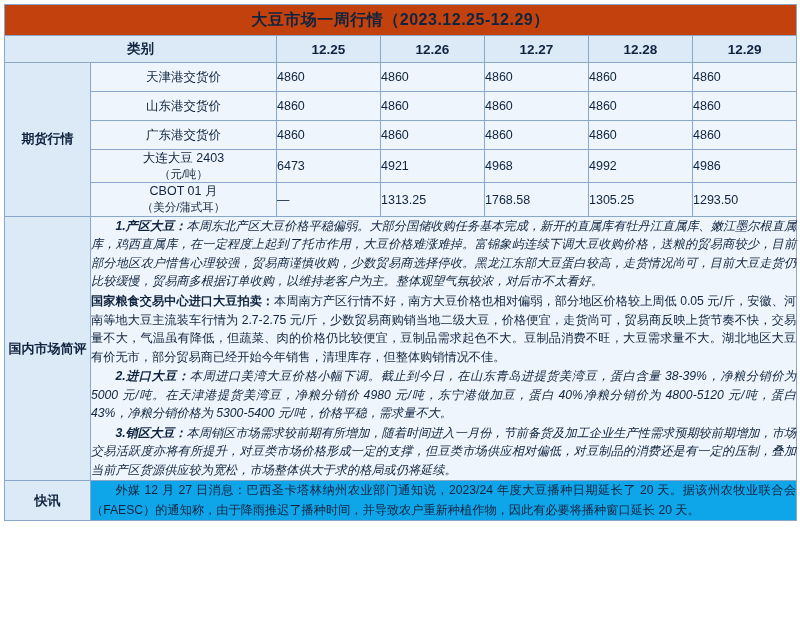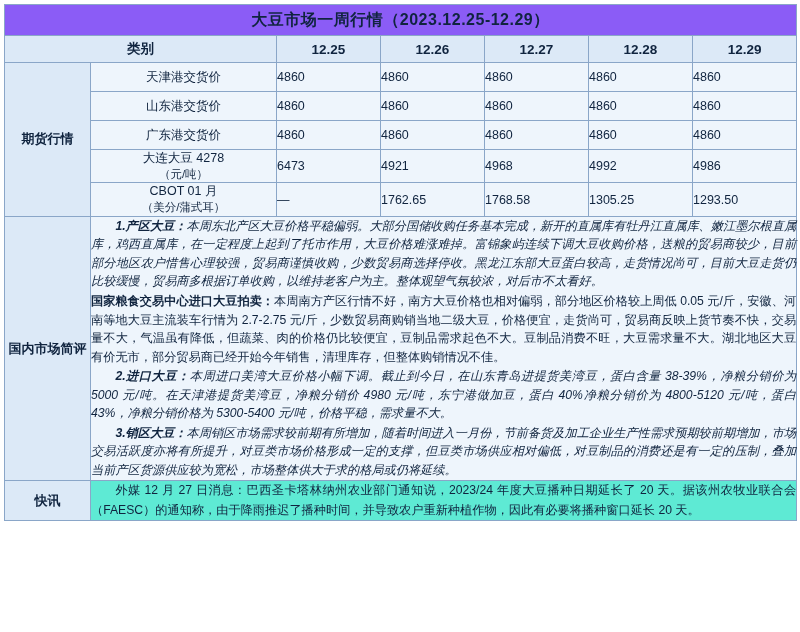--- a/index.html
+++ b/index.html
@@ -32,7 +32,7 @@
     vertical-align: middle;
   }
   .title-cell {
-    background: #8b5cf6;
+    background: #c2410c;
     text-align: center;
     font-weight: bold;
     font-size: 16px;

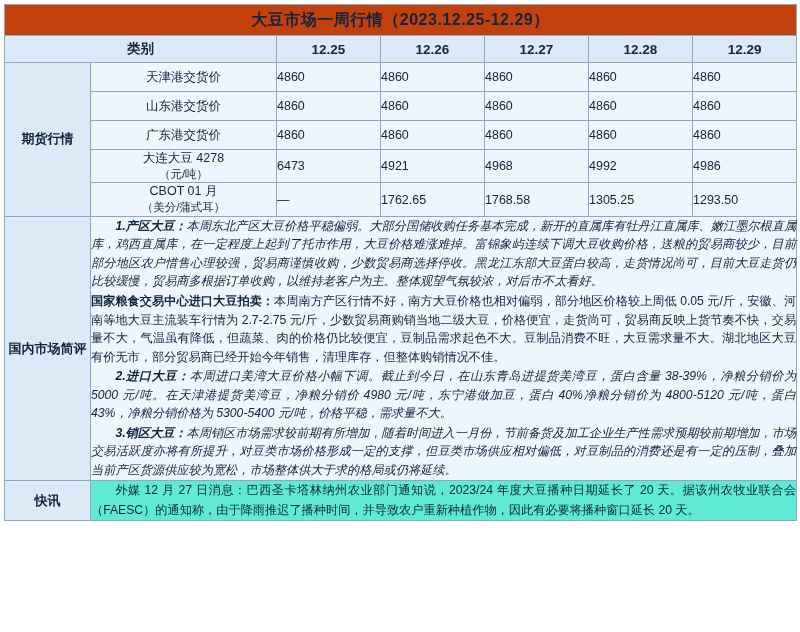--- a/index.html
+++ b/index.html
@@ -165,7 +165,7 @@
       </tr>
       <tr>
         <td class="rowlabel">
-          <span>大连大豆 4278</span>
+          <span>大连大豆 2403</span>
           <span class="sub">（元/吨）</span>
         </td>
         <td class="val">6473</td>

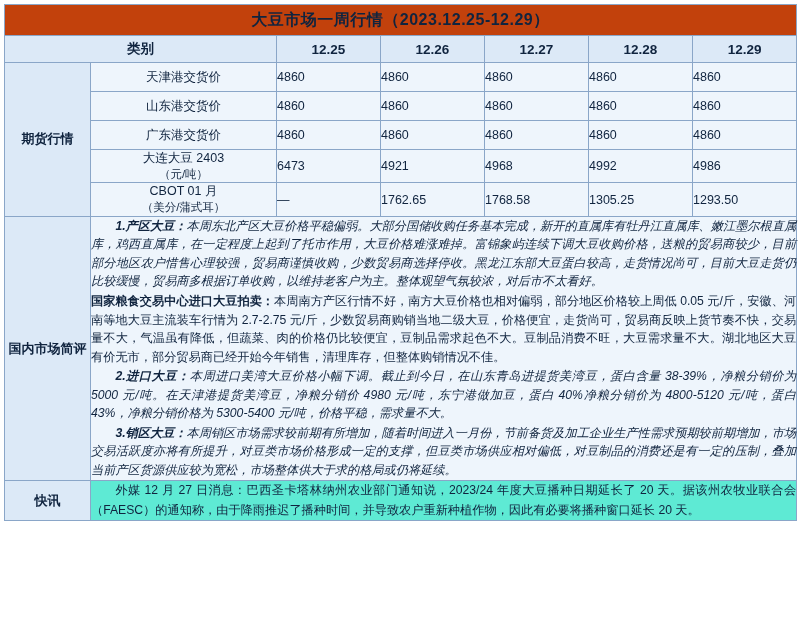--- a/index.html
+++ b/index.html
@@ -180,7 +180,7 @@
           <span class="sub">（美分/蒲式耳）</span>
         </td>
         <td class="val">—</td>
-        <td class="val">1762.65</td>
+        <td class="val">1313.25</td>
         <td class="val">1768.58</td>
         <td class="val">1305.25</td>
         <td class="val">1293.50</td>

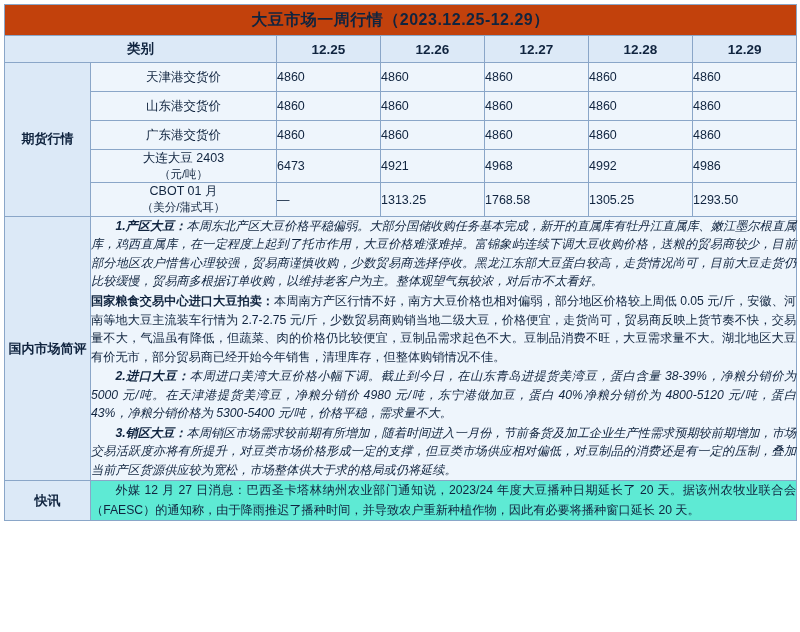--- a/index.html
+++ b/index.html
@@ -102,7 +102,7 @@
     font-style: italic;
   }
   .news-cell {
-    background: #5eead4;
+    background: #0ea5e9;
     padding: 5px 8px 6px 8px;
     font-size: 12.2px;
     line-height: 1.6;

